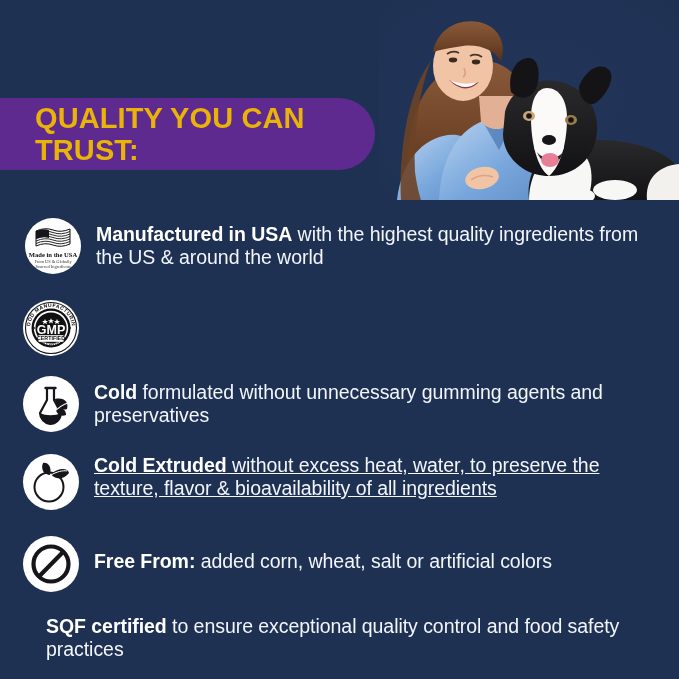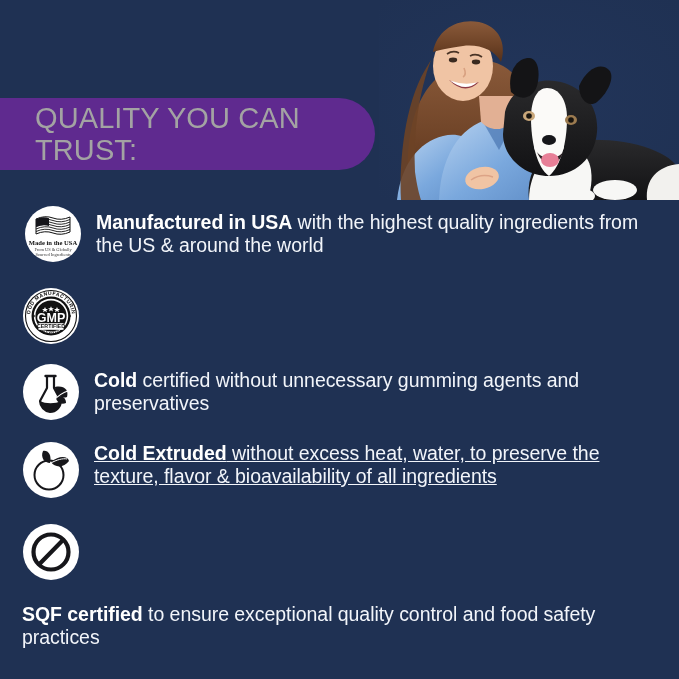--- a/index.html
+++ b/index.html
@@ -29,9 +29,9 @@
     display:flex; align-items:center;
   }
   .banner-title{
-    color:#a3a3a3;
+    color:#eab308;
     font-size:29px;
-    font-weight:normal;
+    font-weight:bold;
     line-height:1.12;
     letter-spacing:.1px;
     padding-left:35px;

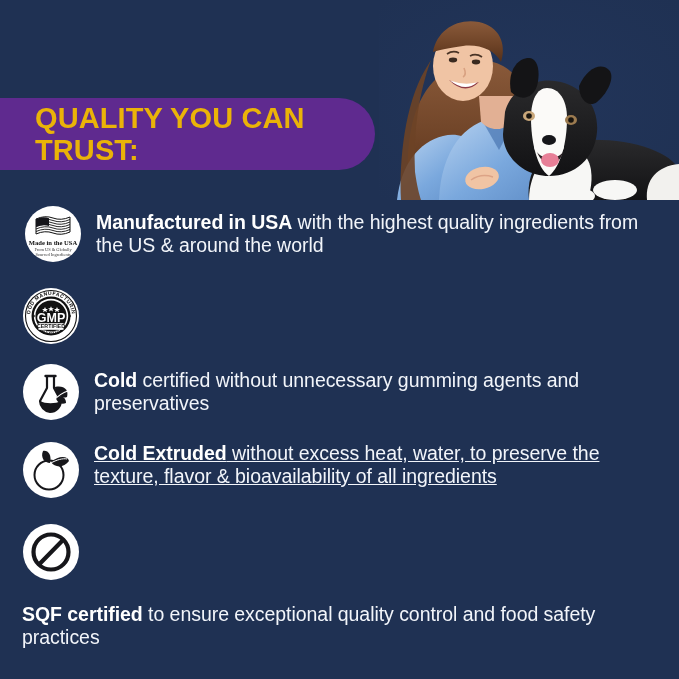--- a/index.html
+++ b/index.html
@@ -67,7 +67,7 @@
   .row-text b{font-weight:bold;color:#ffffff;}
 
   
-  .r0{margin-top:0px;padding-left:24px;}
+  .r0{margin-top:12px;padding-left:24px;}
   .r1{margin-top:22px;}
   .r2{margin-top:16px;}
   .r3{margin-top:18px;}

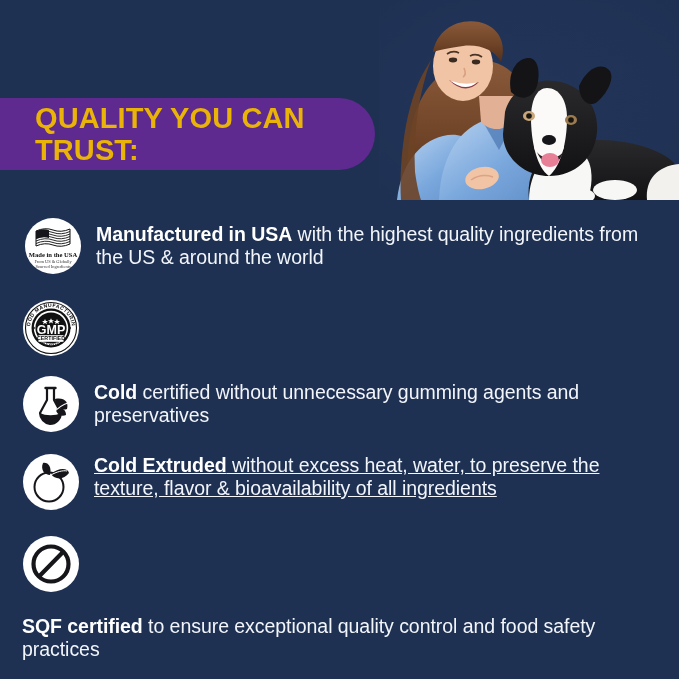--- a/index.html
+++ b/index.html
@@ -244,7 +244,7 @@
           <path d="M31 38 C36 33 42 29 46 28" stroke="#ffffff" stroke-width="1.1" fill="none"></path>
         </svg>
       </div>
-      <div class="row-text"><b>Cold</b><span> certified without unnecessary gumming agents and preservatives</span></div>
+      <div class="row-text"><b>Cold</b><span> formulated without unnecessary gumming agents and preservatives</span></div>
     </div>
 
     <div class="row r3">

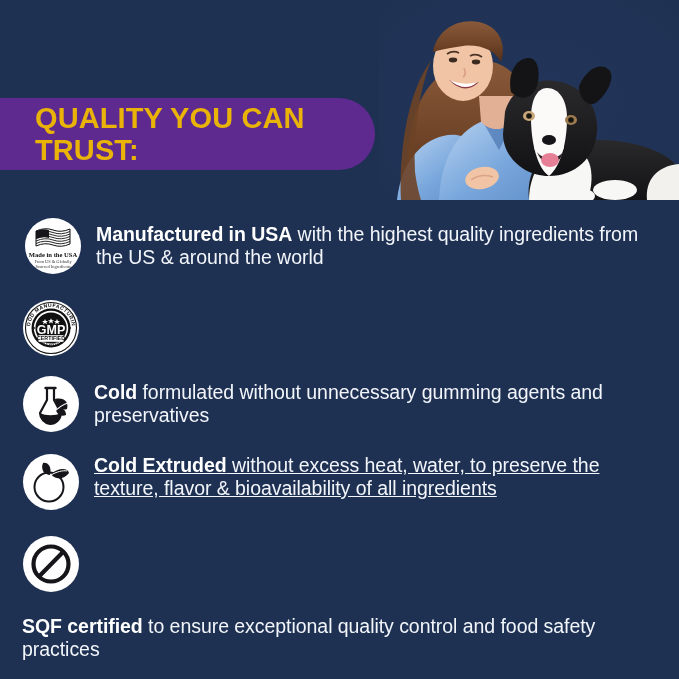--- a/index.html
+++ b/index.html
@@ -268,6 +268,7 @@
           <line x1="17.5" y1="41" x2="40.5" y2="17.5" stroke="#16161a" stroke-width="4.2" stroke-linecap="round"></line>
         </svg>
       </div>
+      <div class="row-text"><b>Free From:</b><span> added corn, wheat, salt or artificial colors</span></div>
     </div>
 
     <div class="row r5">

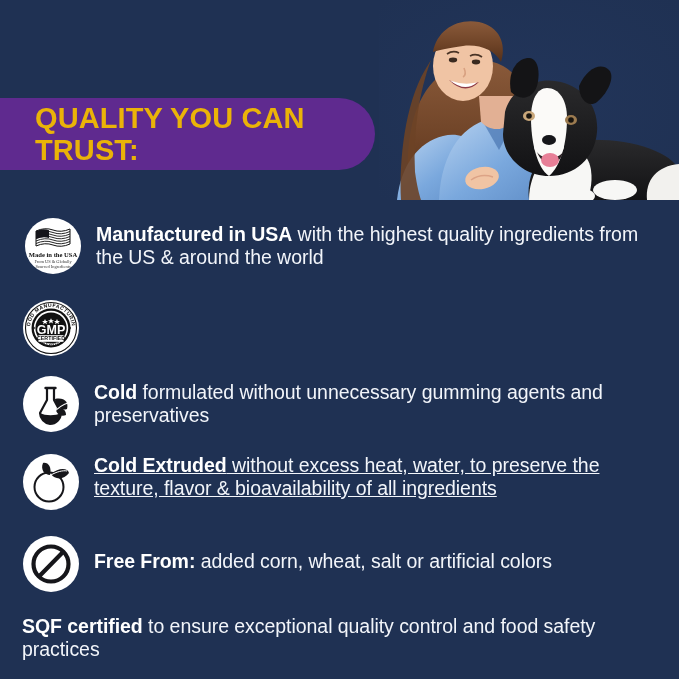--- a/index.html
+++ b/index.html
@@ -78,7 +78,7 @@
   .r2 .row-text{padding-top:6px;}
   .r3 .row-text{padding-top:1px;text-decoration:underline;}
   .r4 .row-text{padding-top:15px;}
-  .r5 .row-text{padding-top:4px;}
+  .r5 .row-text{padding-top:4px;margin-left:24px;}
 </style>
 </head>
 <body style="background: rgb(31, 49, 83);">

